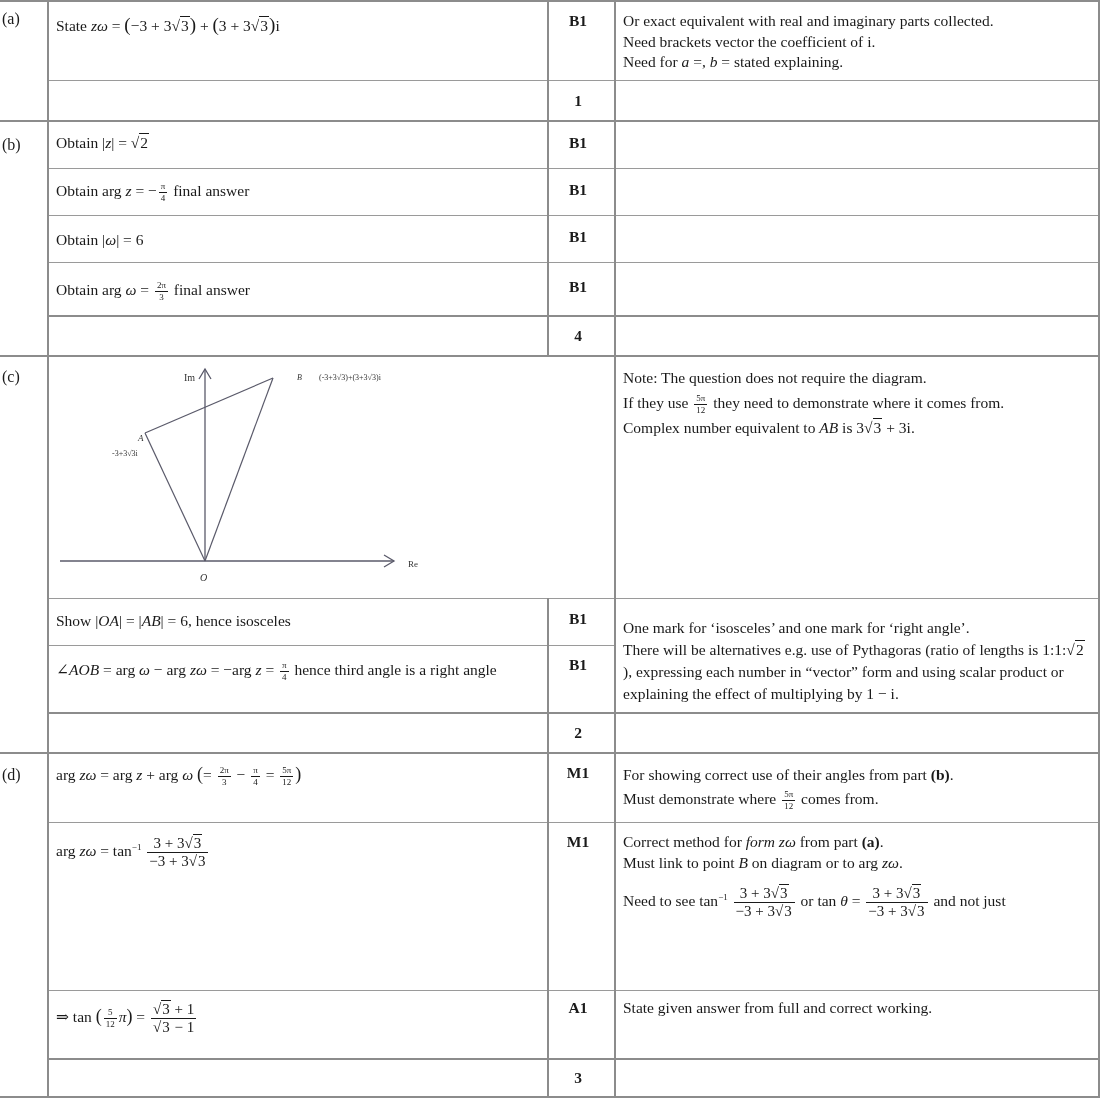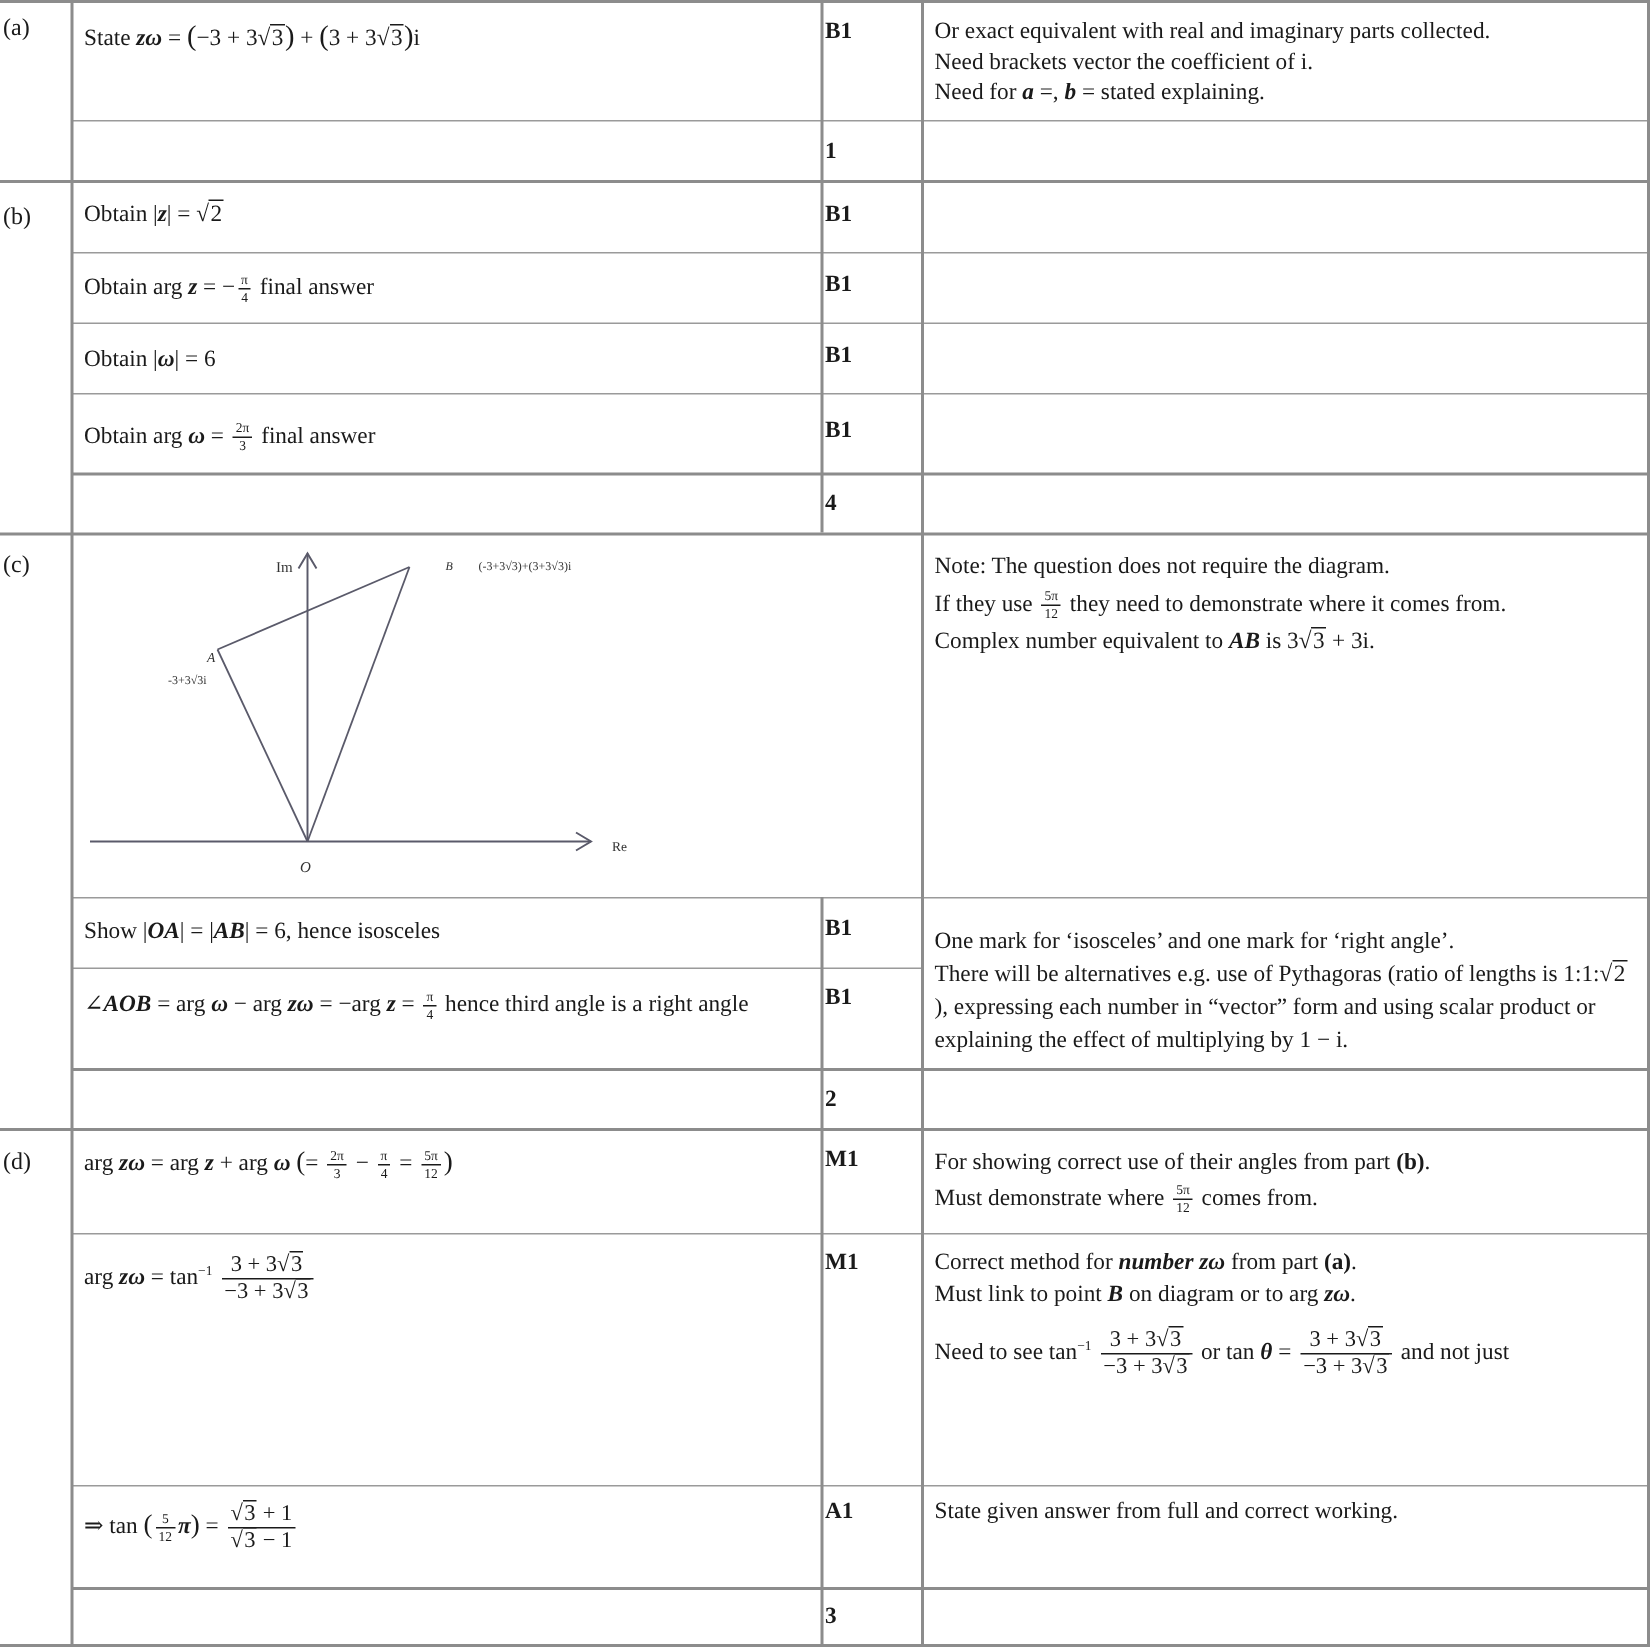--- a/index.html
+++ b/index.html
@@ -17,7 +17,7 @@
   .ans { left: 56px; width: 488px; font-size: 15.5px; }
   .mark { left: 550px; width: 56px; text-align: left; font-weight: bold; font-size: 15.5px; }
   .guide { left: 623px; width: 474px; font-size: 15.5px; line-height: 20.5px; }
-  .i { font-style: italic; font-weight: bold; }
+  .i { font-style: italic; }
   .b { font-weight: bold; }
   .frac { display: inline-block; vertical-align: middle; text-align: center; line-height: 1; margin: 0 2px; }
   .frac > span { display: block; }

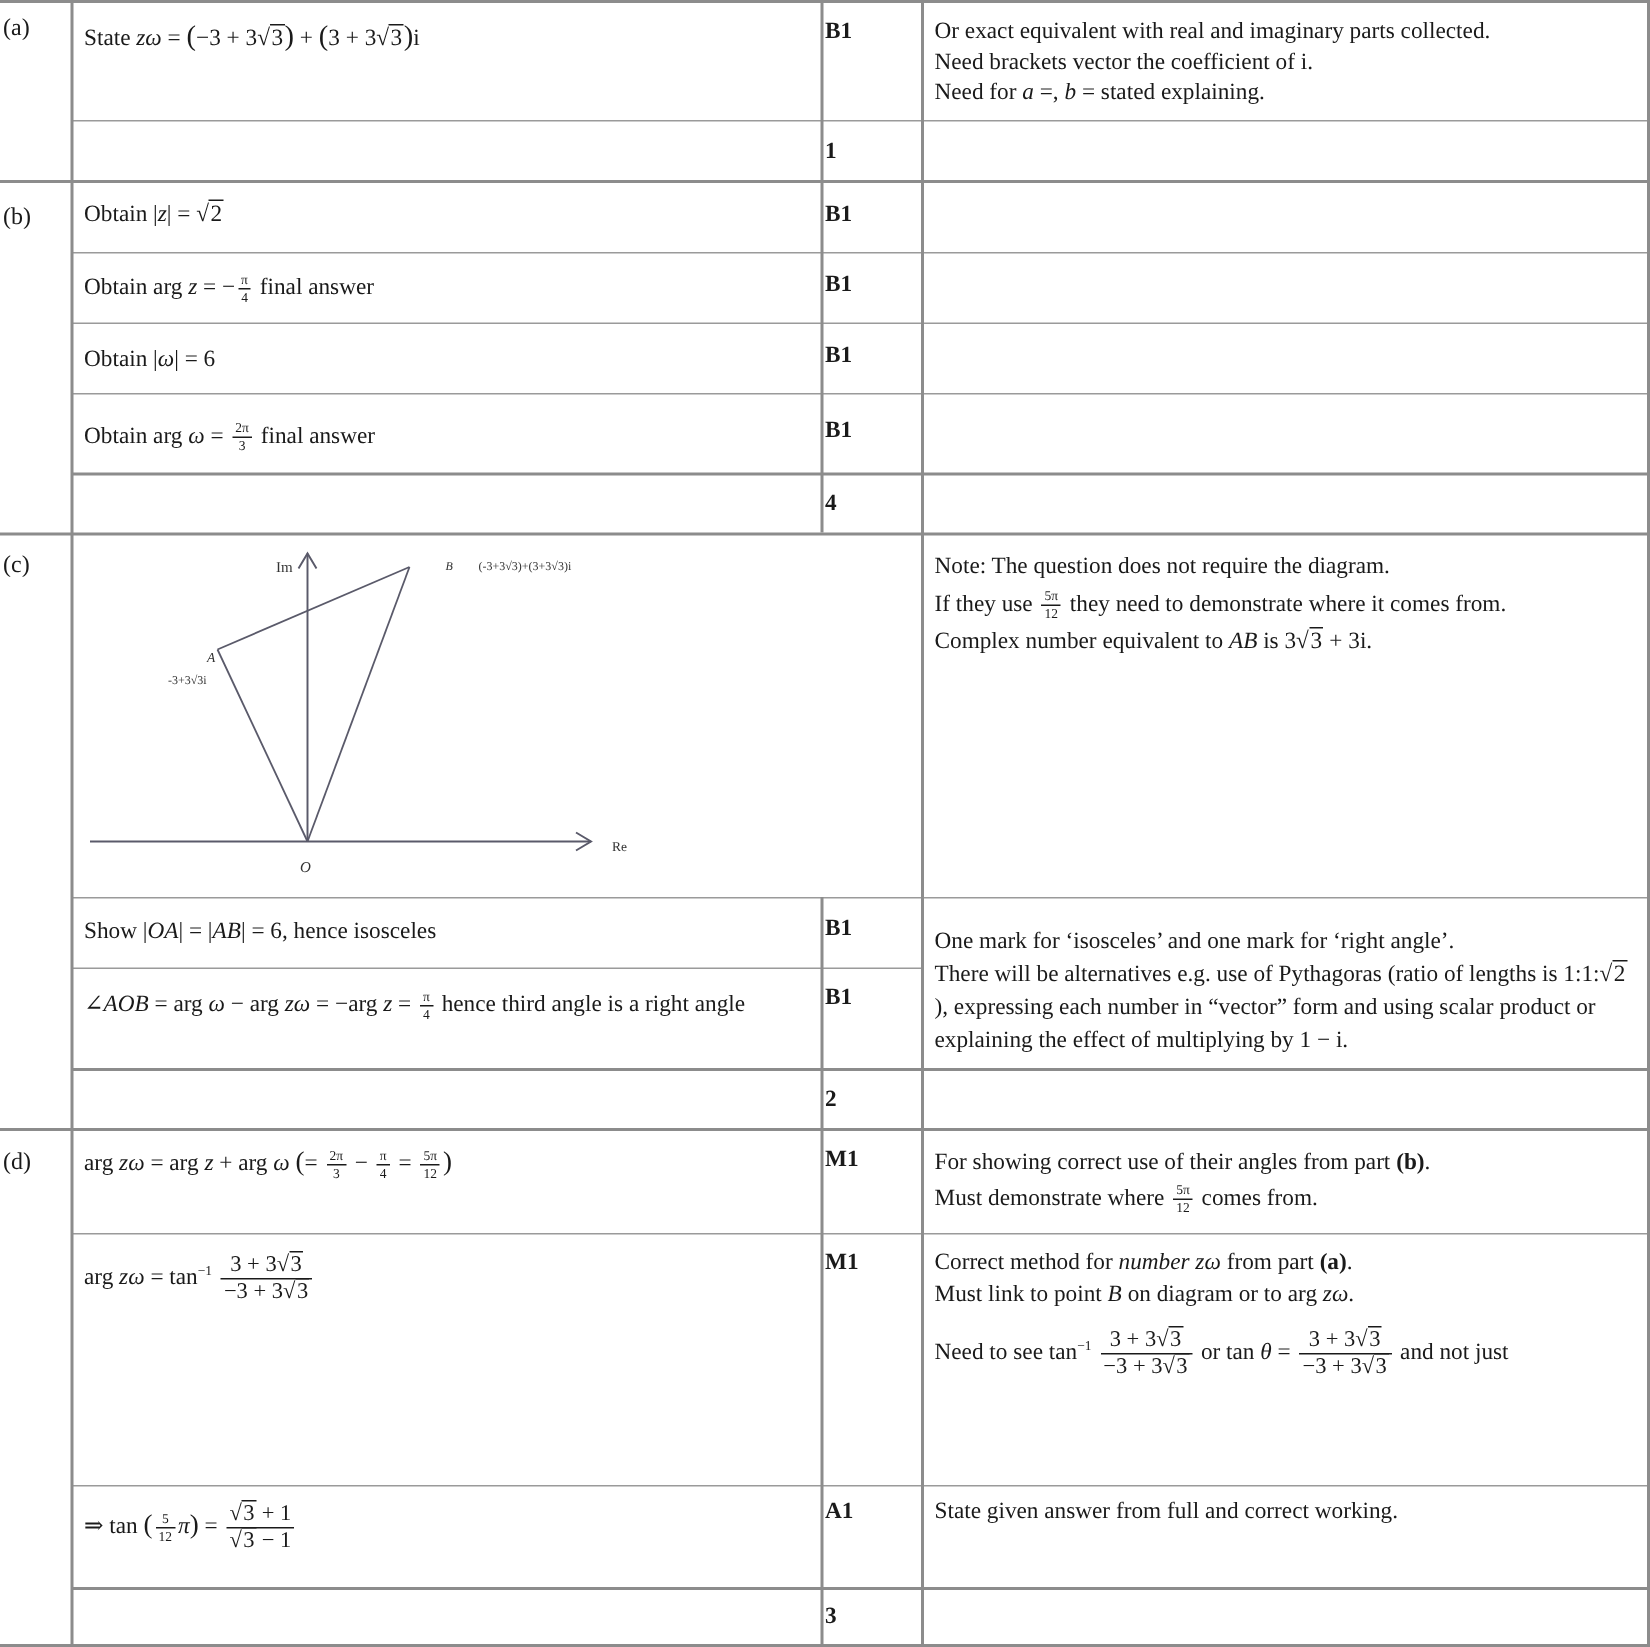--- a/index.html
+++ b/index.html
@@ -15,7 +15,7 @@
   .cell { position: absolute; box-sizing: border-box; }
   .part { left: 2px; width: 44px; padding-top: 6px; font-size: 16px; }
   .ans { left: 56px; width: 488px; font-size: 15.5px; }
-  .mark { left: 550px; width: 56px; text-align: left; font-weight: bold; font-size: 15.5px; }
+  .mark { left: 550px; width: 56px; text-align: center; font-weight: bold; font-size: 15.5px; }
   .guide { left: 623px; width: 474px; font-size: 15.5px; line-height: 20.5px; }
   .i { font-style: italic; }
   .b { font-weight: bold; }

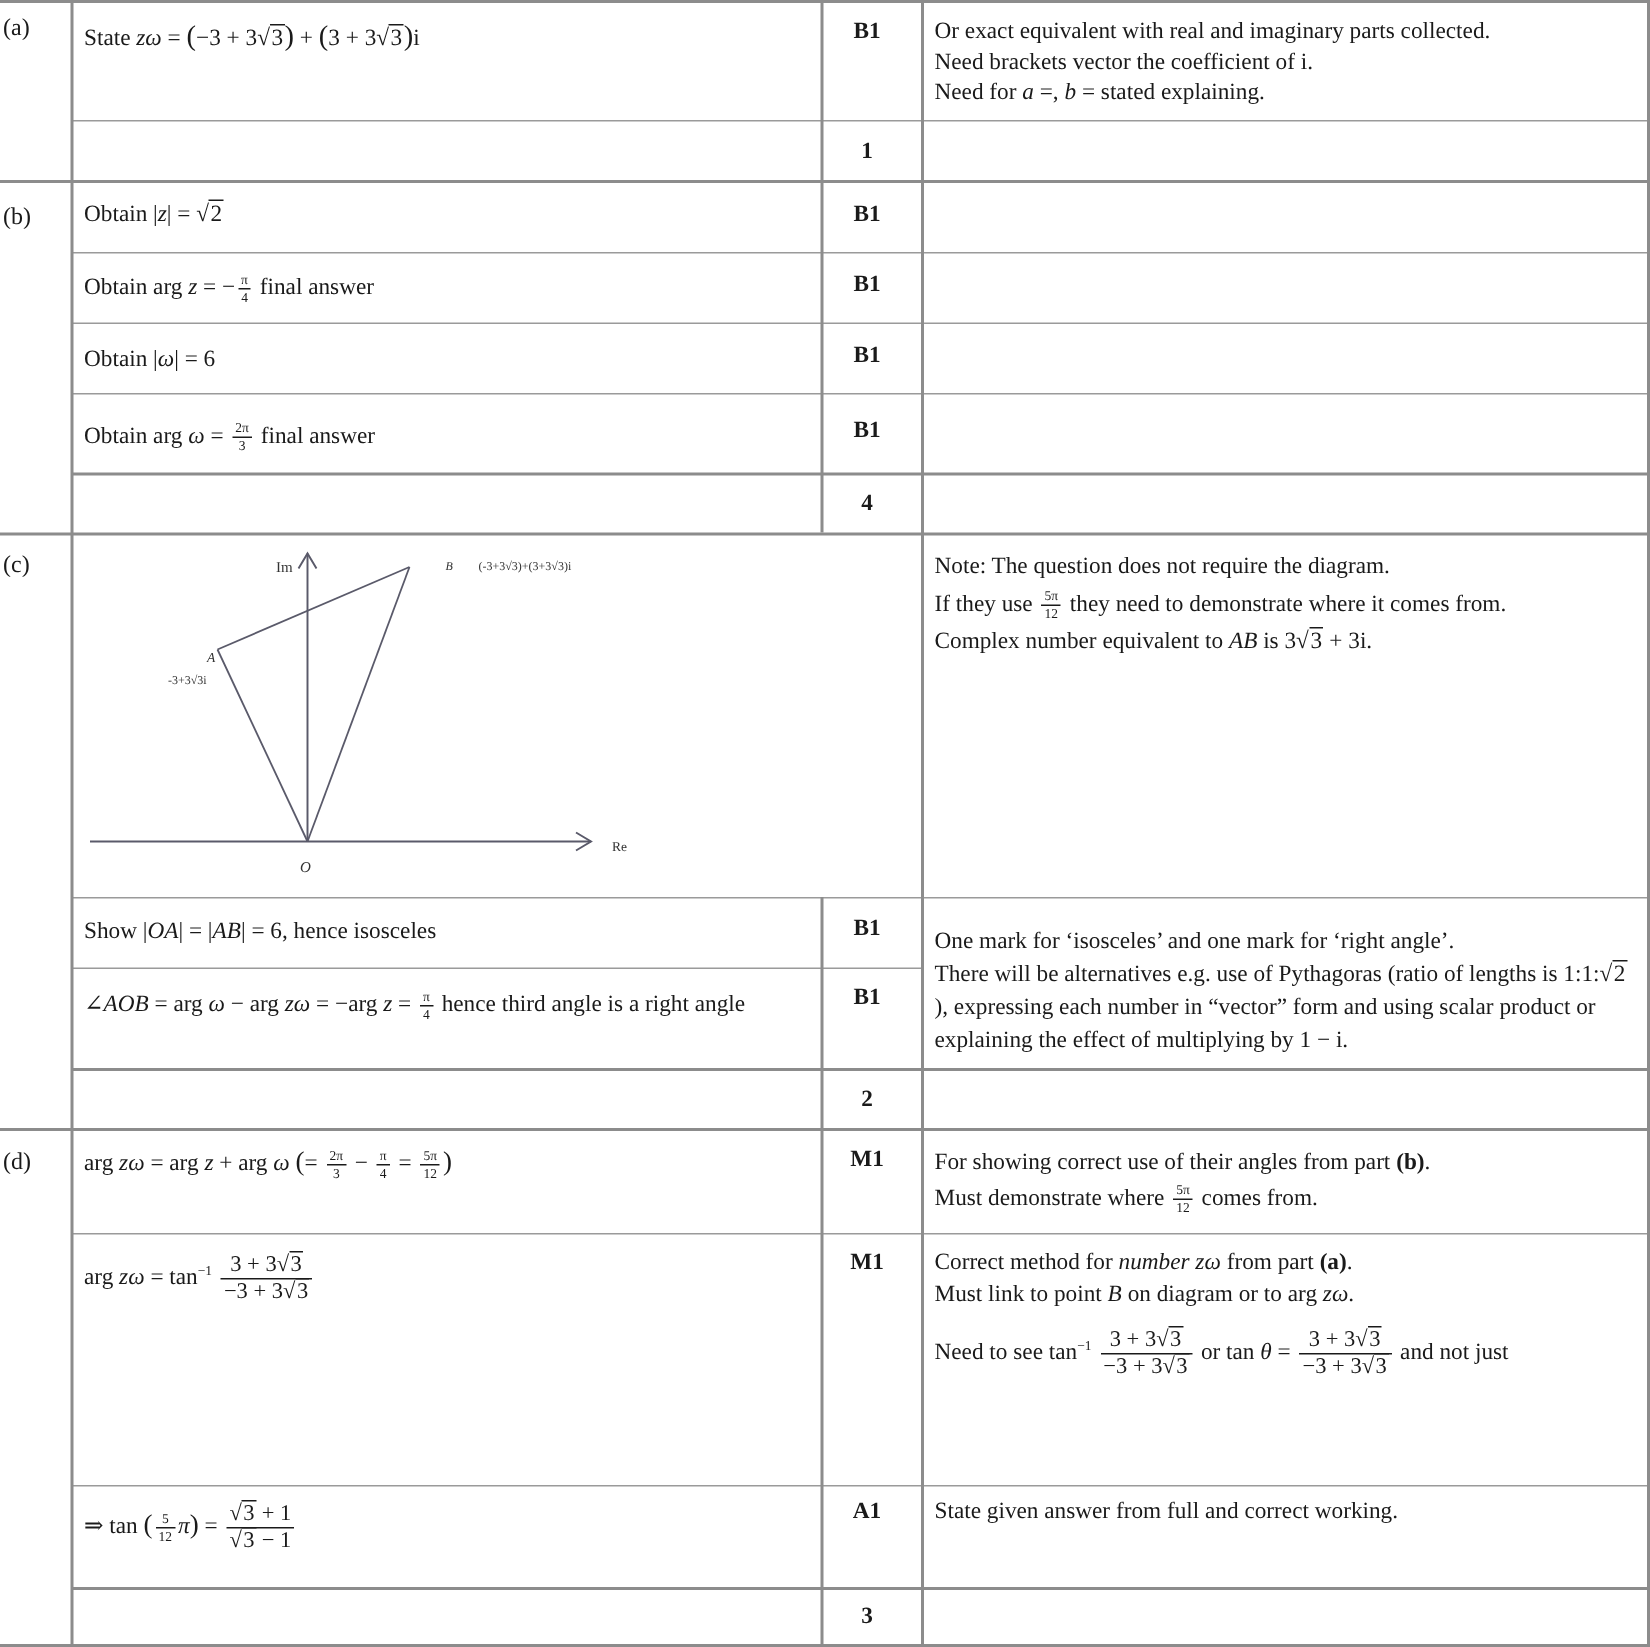--- a/index.html
+++ b/index.html
@@ -156,7 +156,7 @@
 </div>
 <div class="cell mark" style="top:833px">M1</div>
 <div class="cell guide" style="top:832px">
-  <div>Correct method for <span class="i">number</span> <span class="i">zω</span> from part <span class="b">(a)</span>.</div>
+  <div>Correct method for <span class="i">form</span> <span class="i">zω</span> from part <span class="b">(a)</span>.</div>
   <div>Must link to point <span class="i">B</span> on diagram or to arg <span class="i">zω</span>.</div>
   <div style="margin-top:6px;line-height:36px">Need to see tan<span class="sup">−1</span> <span class="frac big"><span class="num">3 + 3√<span class="sqrt">3</span></span><span class="den">−3 + 3√<span class="sqrt">3</span></span></span> or tan <span class="i">θ</span> = <span class="frac big"><span class="num">3 + 3√<span class="sqrt">3</span></span><span class="den">−3 + 3√<span class="sqrt">3</span></span></span> and not just</div>
 </div>

